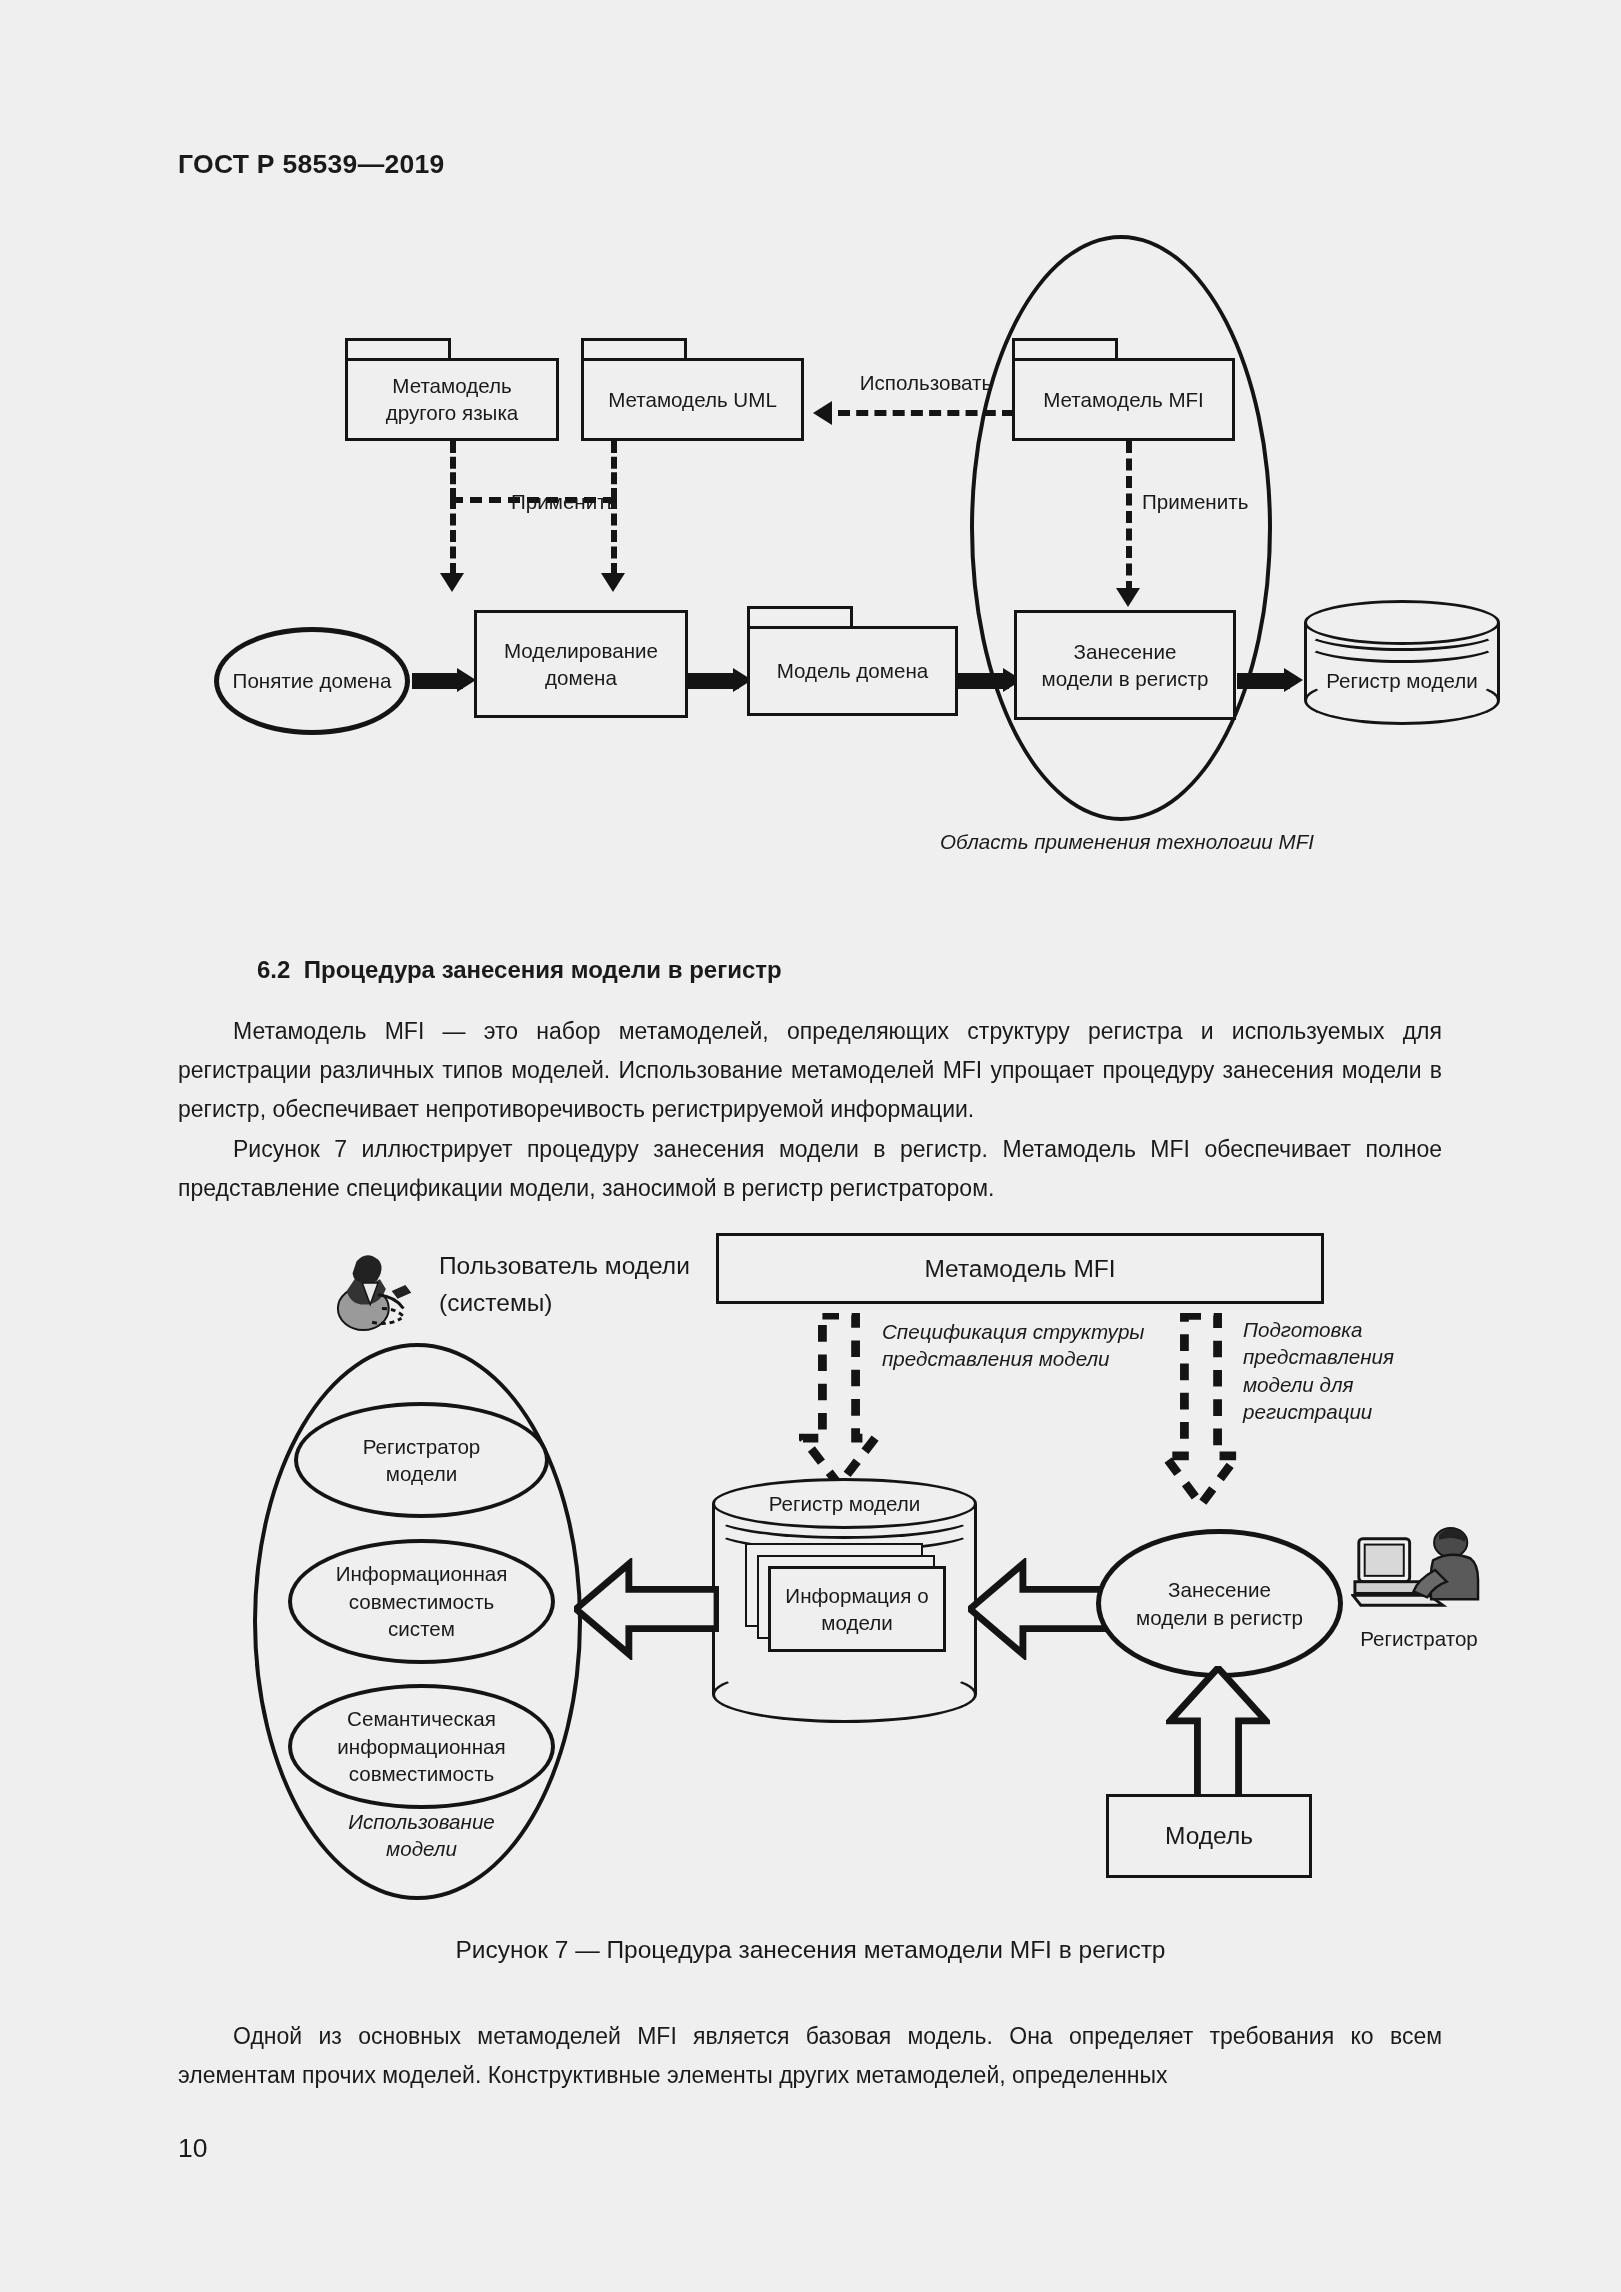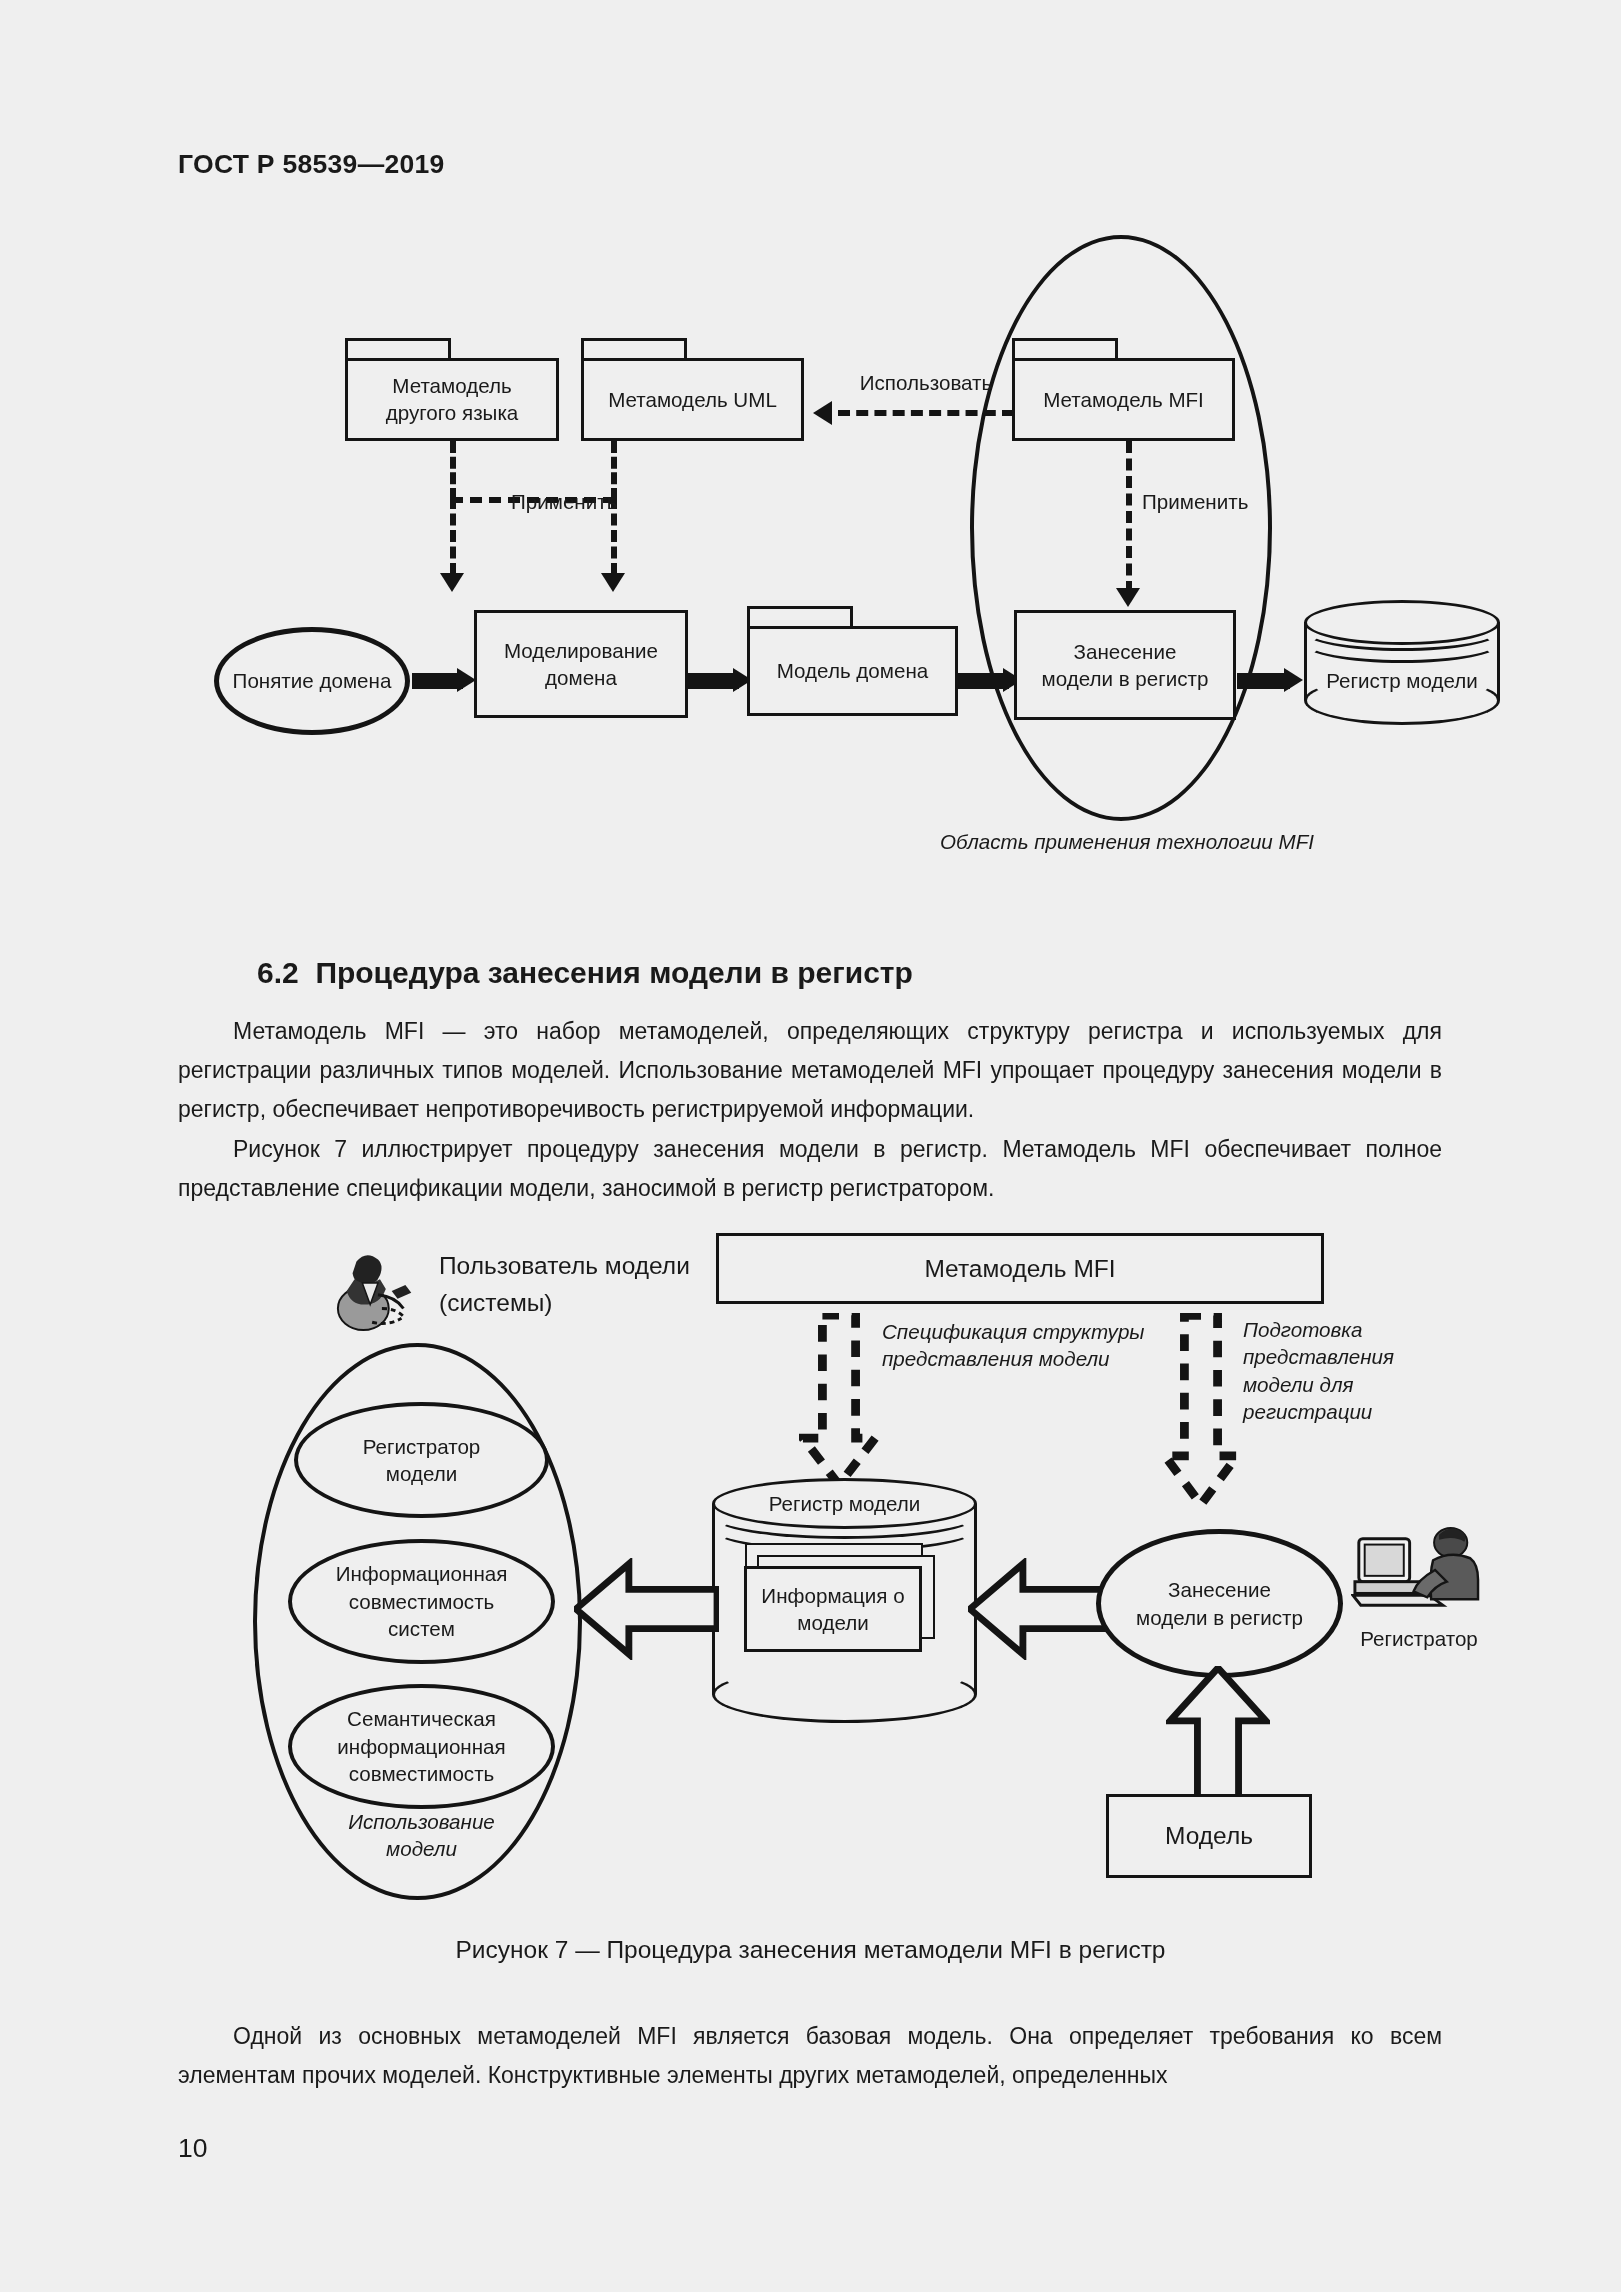--- a/index.html
+++ b/index.html
@@ -26,7 +26,7 @@
   }
   .section-head{
     position:absolute;left:257px;
-    font-size:30px;font-weight:bold;
+    font-size:24px;font-weight:bold;
   }
   .para{
     position:absolute;left:178px;width:1264px;

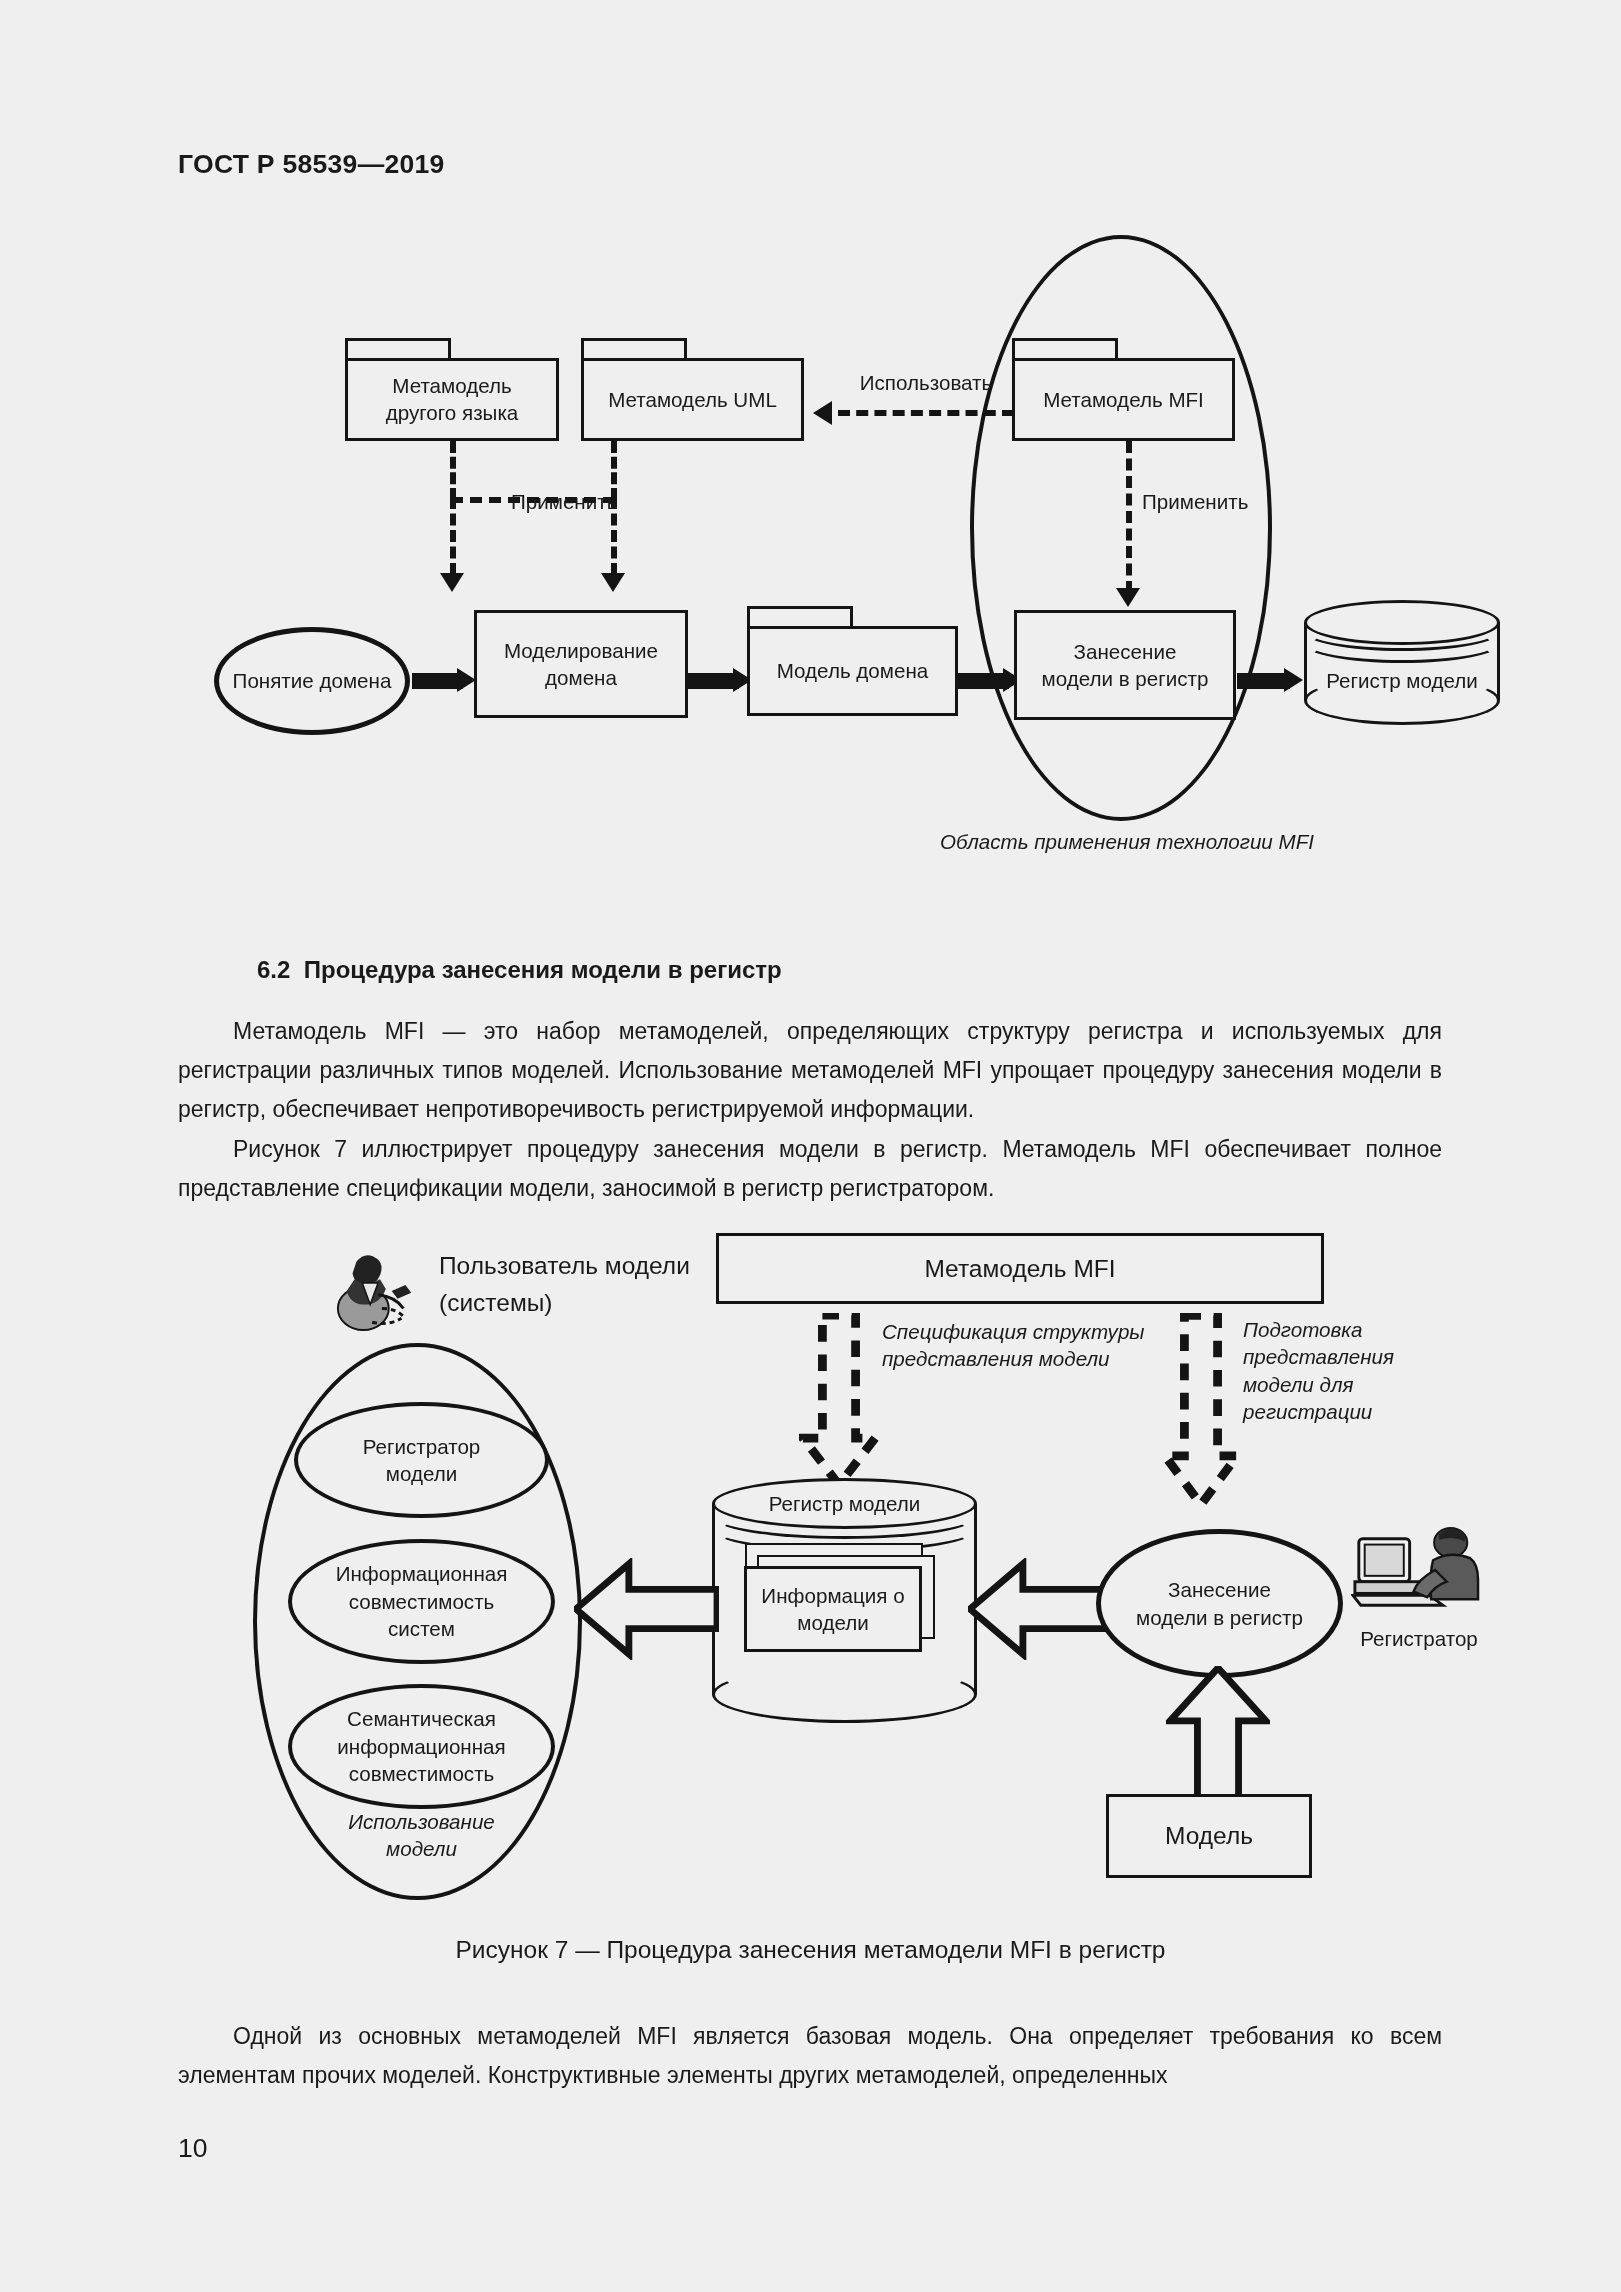--- a/index.html
+++ b/index.html
@@ -320,7 +320,7 @@
 
     <div class="node thin" style="left:745px;top:1543px;width:178px;height:84px;"></div>
     <div class="node thin" style="left:757px;top:1555px;width:178px;height:84px;"></div>
-    <div class="node" style="left:744px;top:1566px;width:178px;height:86px;">
+    <div class="node" style="left:768px;top:1566px;width:178px;height:86px;">
       <span>
         <span>Информация о</span><br>
         <span>модели</span>

